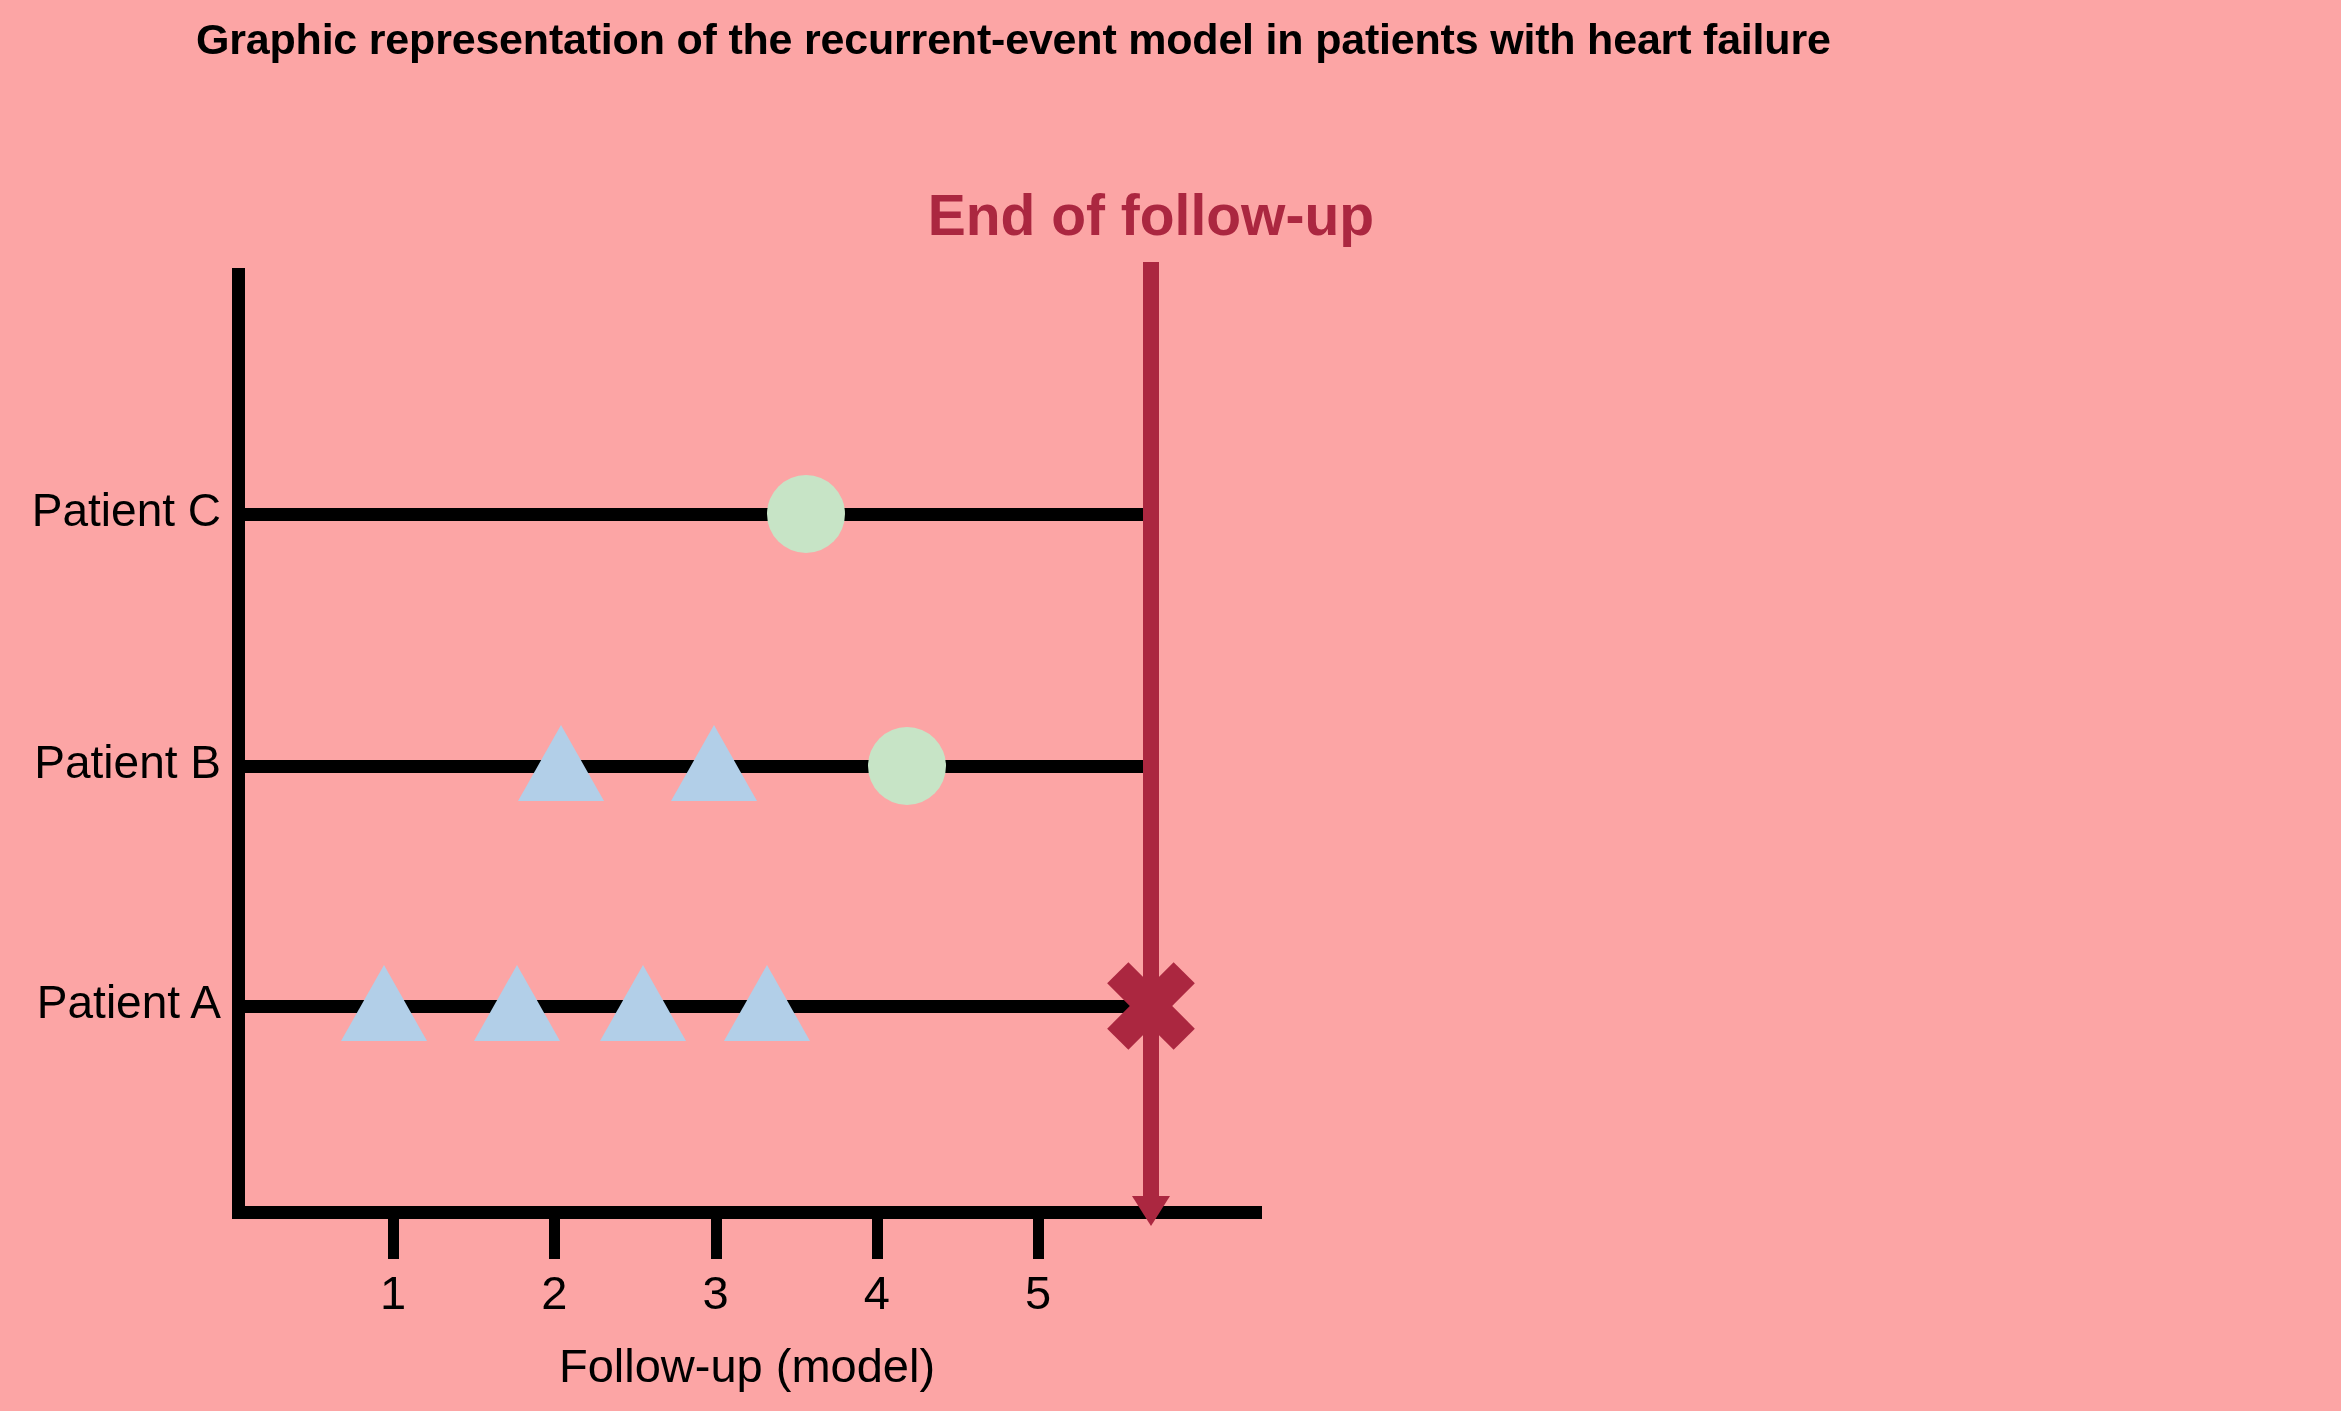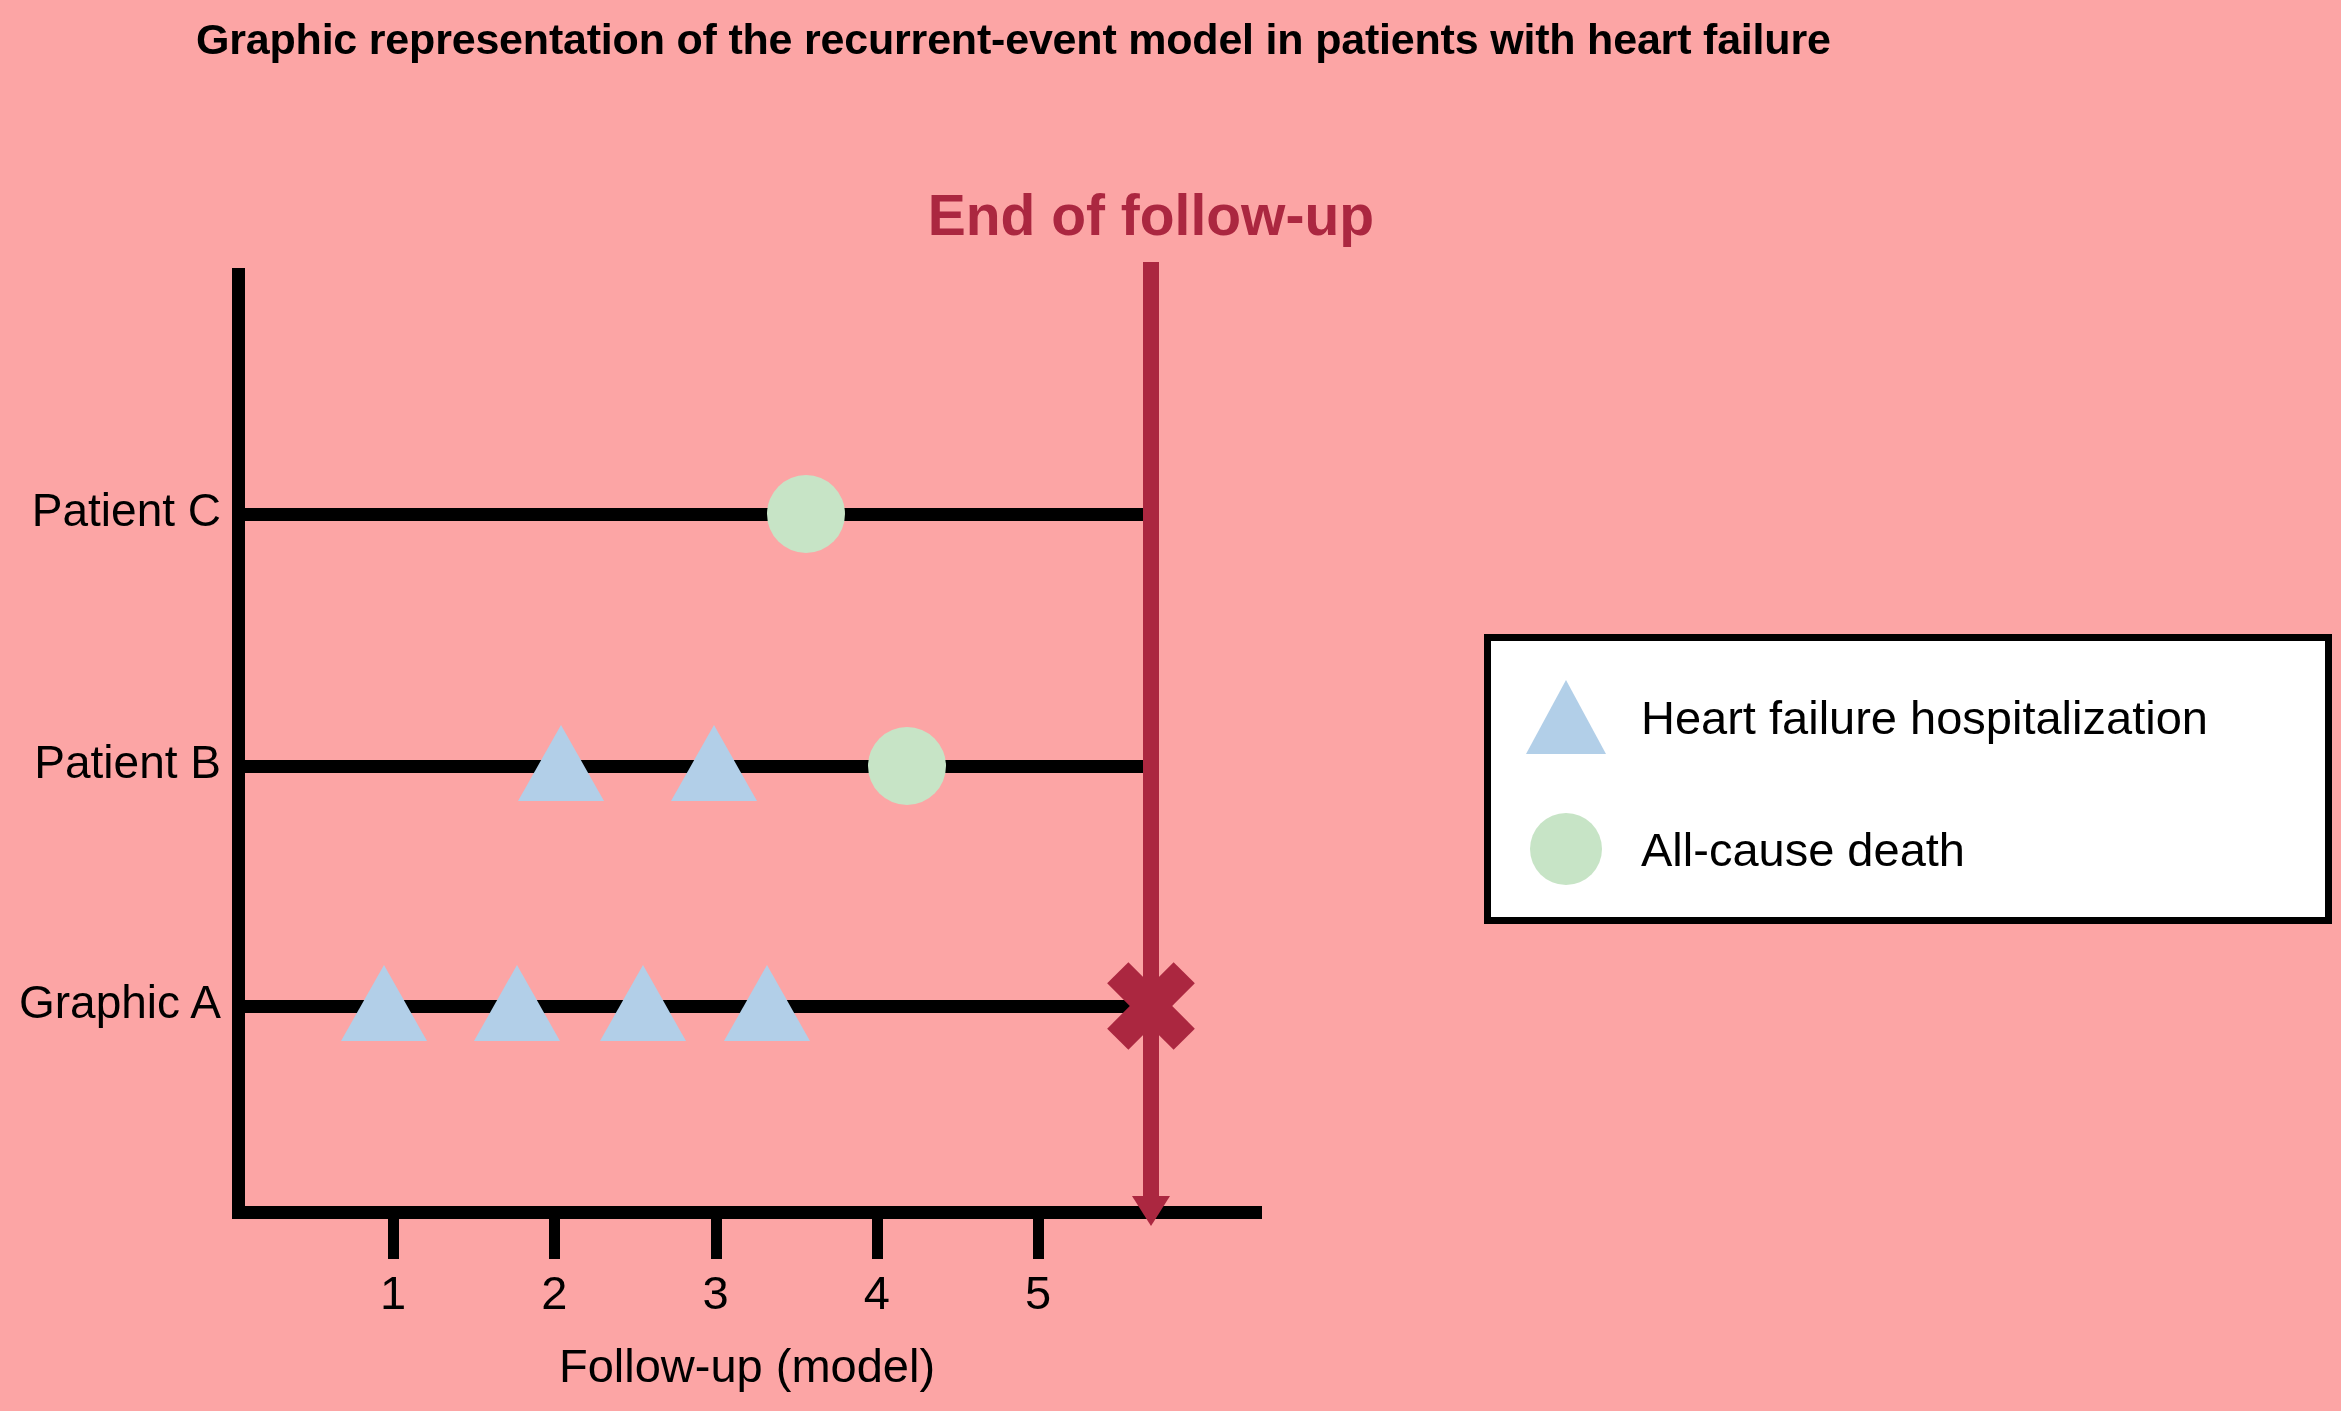--- a/index.html
+++ b/index.html
@@ -284,20 +284,6 @@
 
   </div>
 
-  <div id="legend-box">
-    <div class="legend-row" id="legend-row-0">
-      <div class="legend-swatch">
-        <div class="marker-triangle"></div>
-      </div>
-      <div class="legend-text">Heart failure hospitalization</div>
-    </div>
-    <div class="legend-row" id="legend-row-1">
-      <div class="legend-swatch">
-        <div class="marker-circle"></div>
-      </div>
-      <div class="legend-text">All-cause death</div>
-    </div>
-  </div>
 
 </div>
 

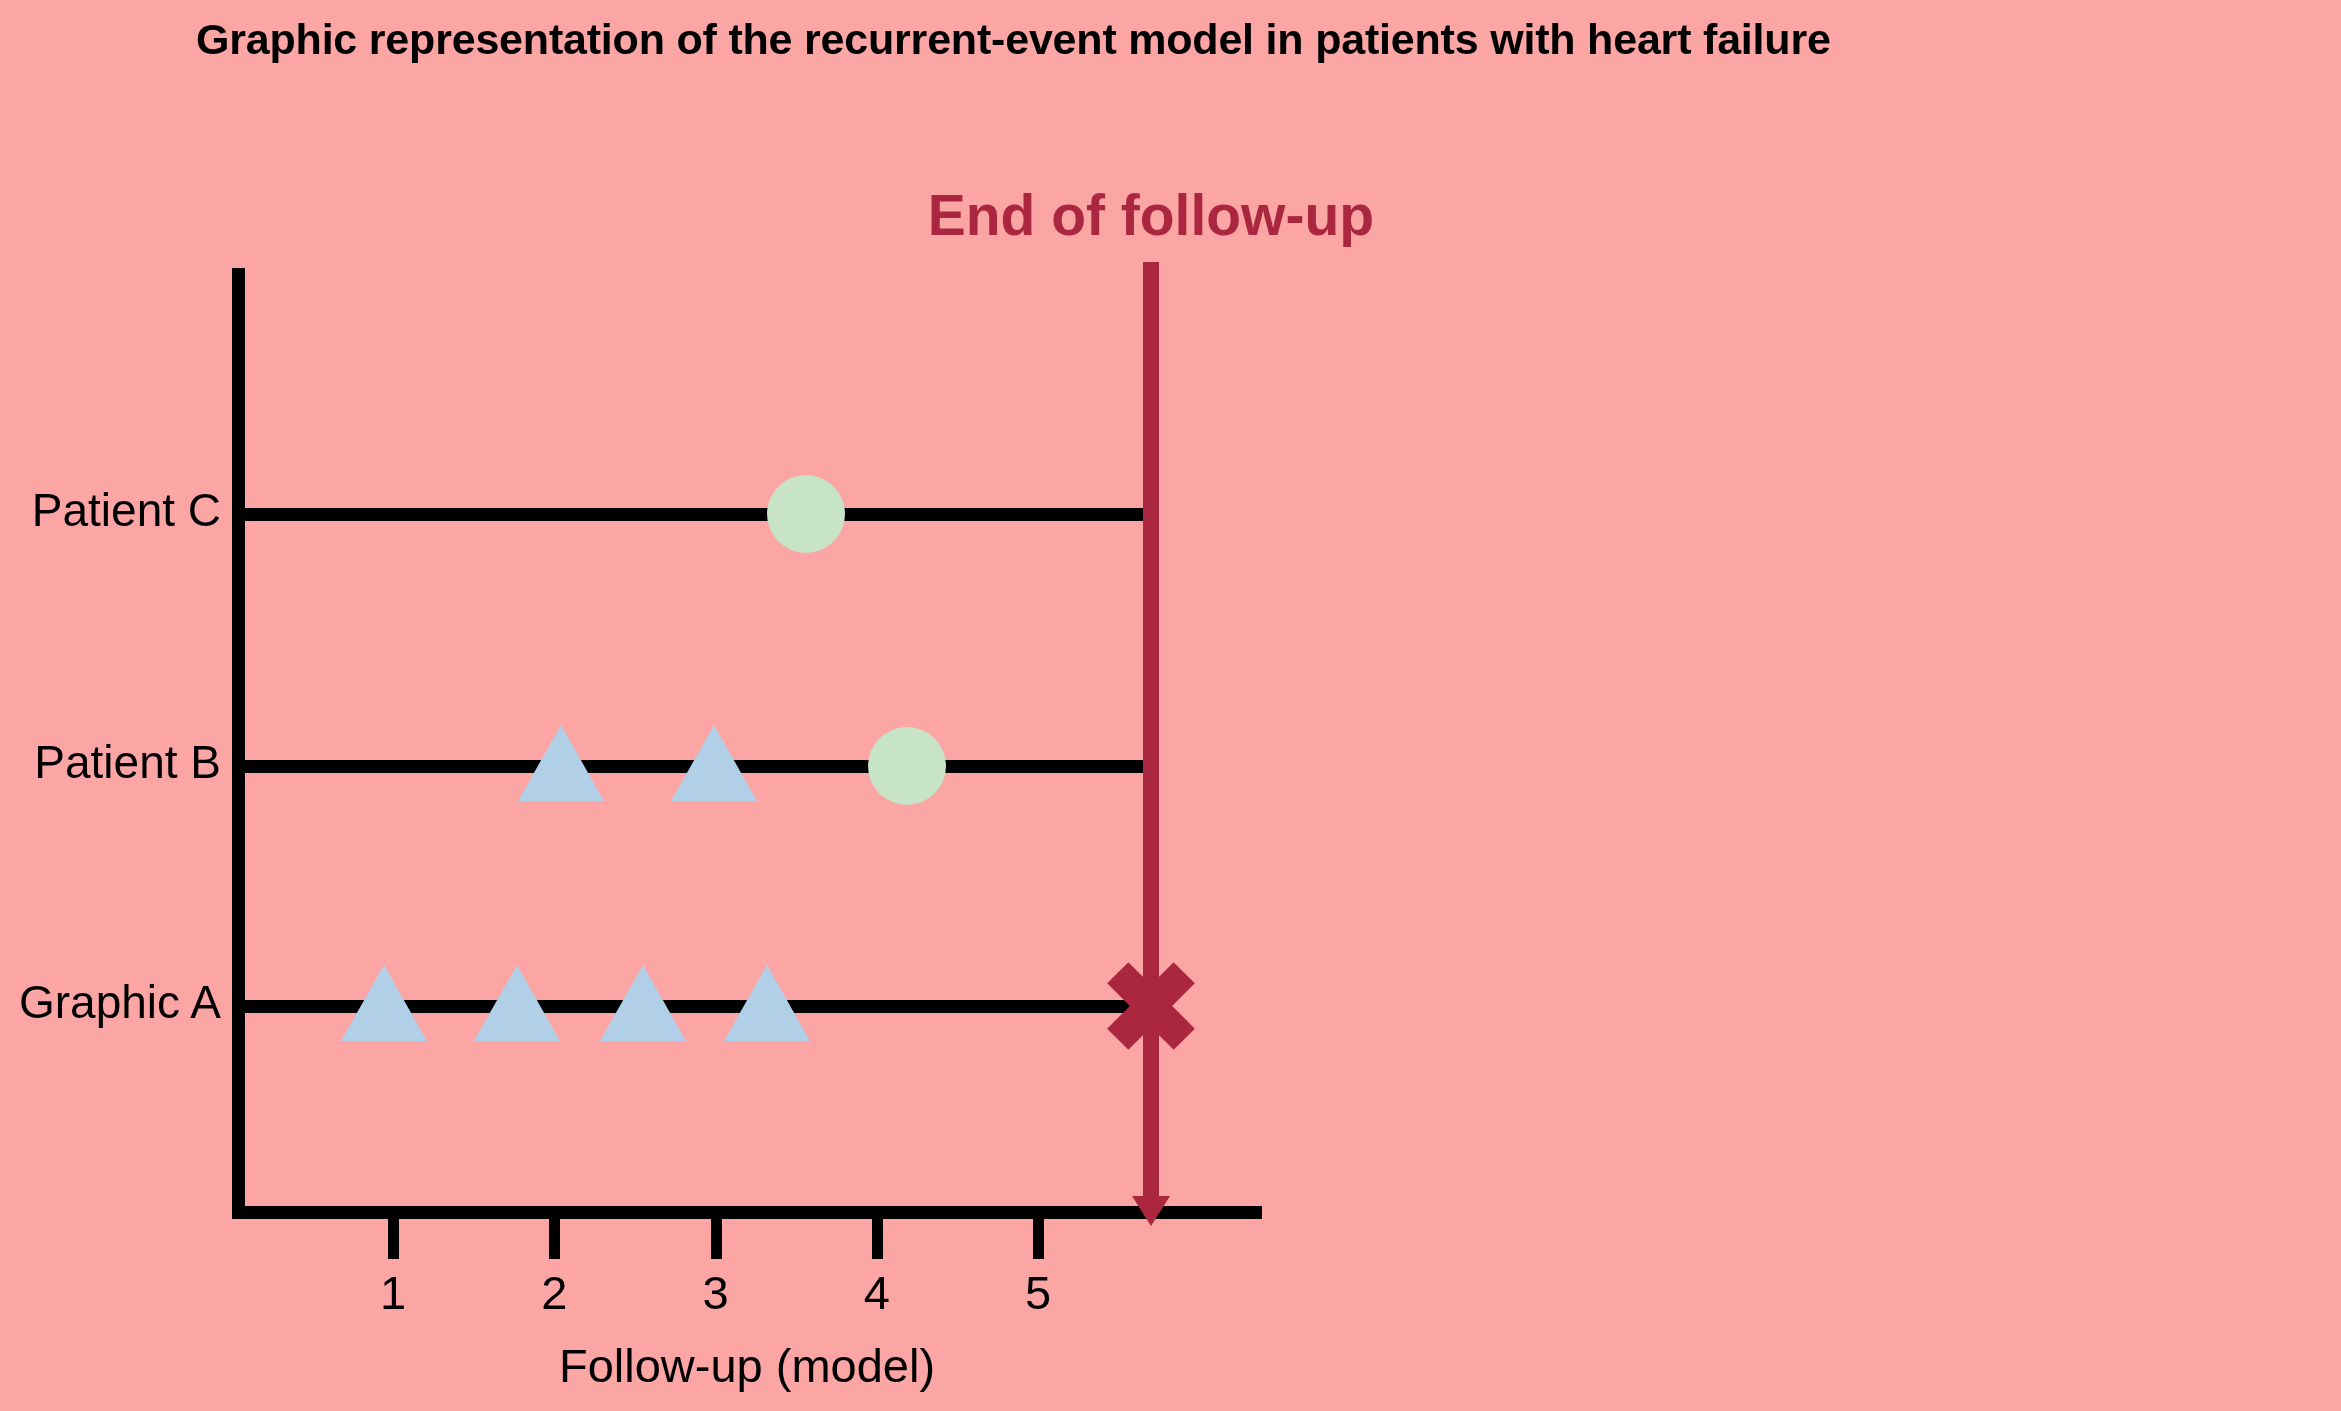--- a/index.html
+++ b/index.html
@@ -265,7 +265,7 @@
         <div class="marker marker-triangle" style="left: 670.988px; top: 725px;"></div>
         <div class="marker marker-circle" style="left: 868.428px; top: 727px;"></div>
         <div class="patient-label-wrap" style="top: 975px;">
-          <div class="patient-label">Graphic A</div>
+          <div class="patient-label">Patient A</div>
         </div>
         <div class="patient-line" style="top: 1000px; width: 912.84px;"></div>
         <div class="marker marker-triangle" style="left: 340.528px; top: 965px;"></div>

